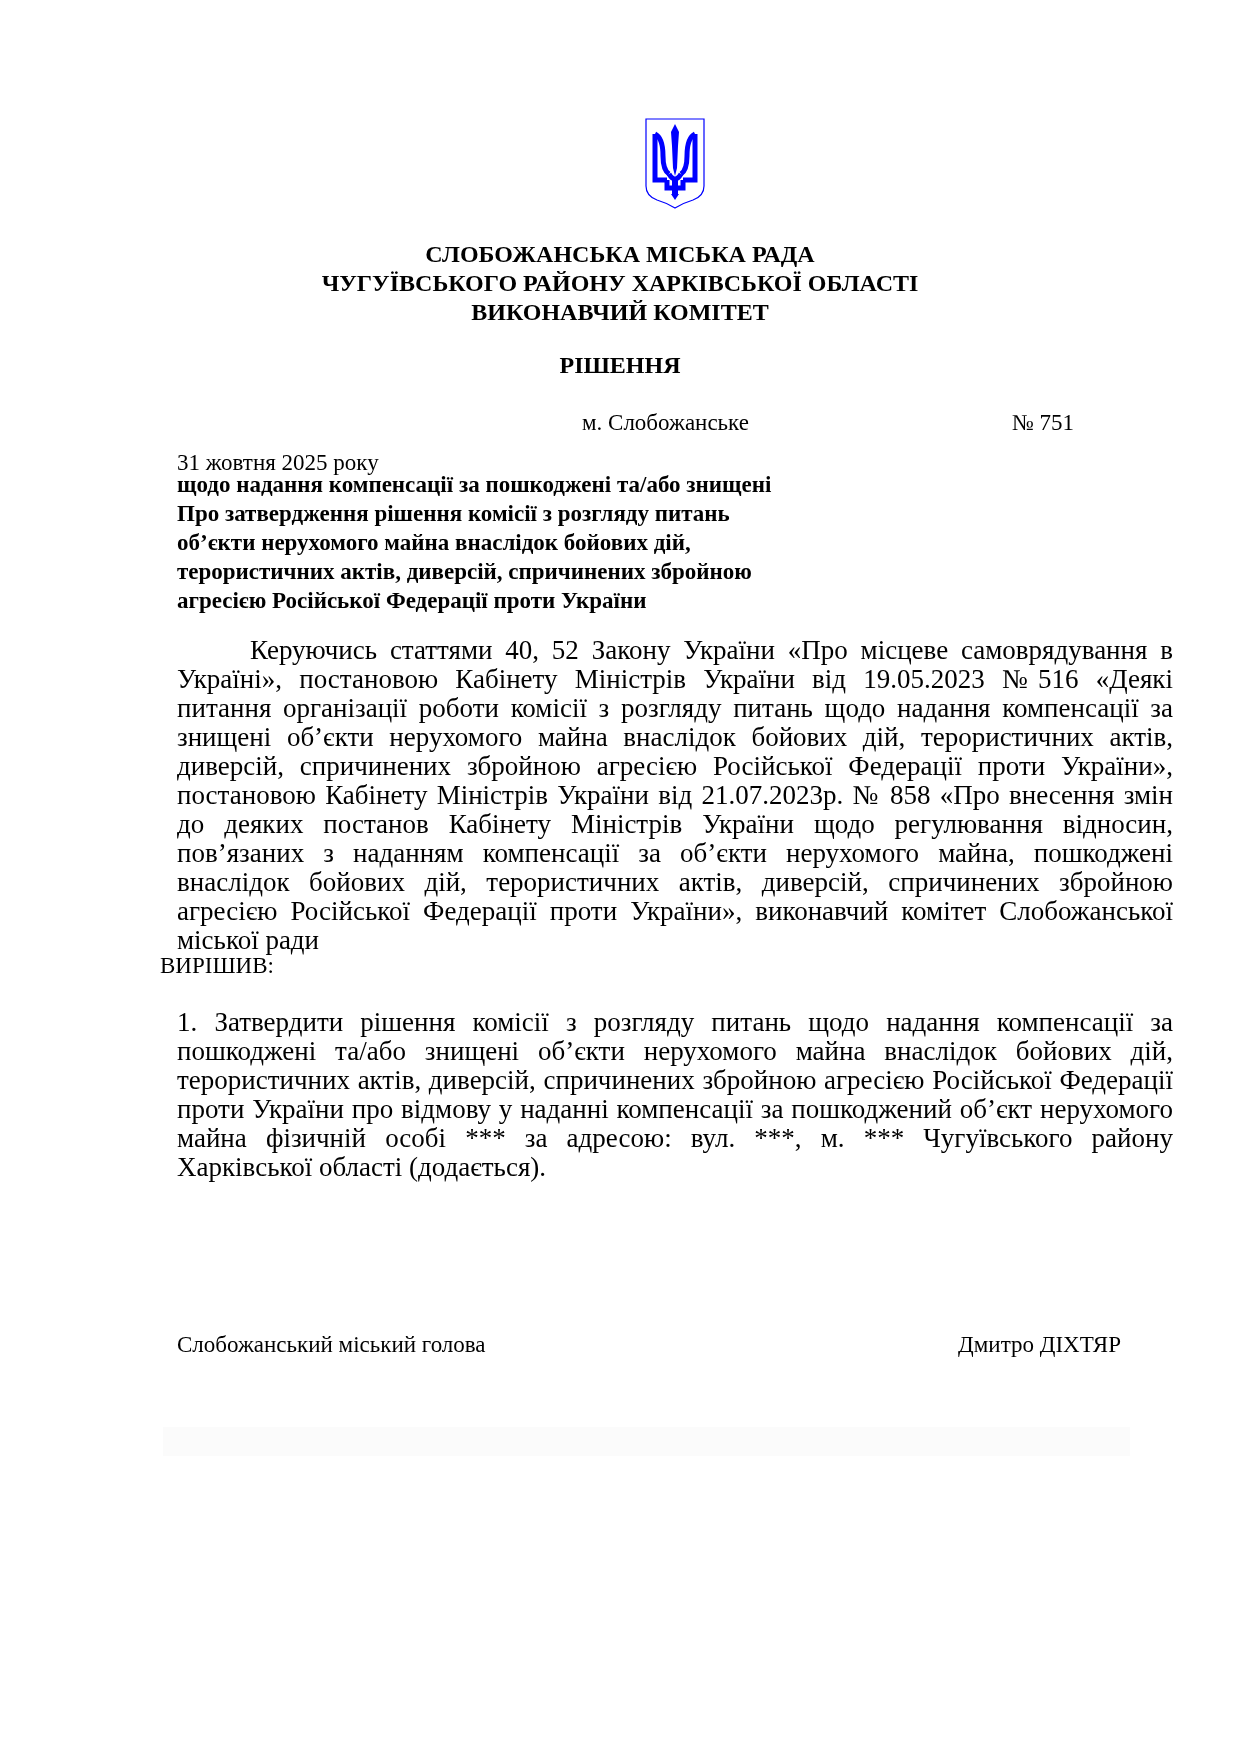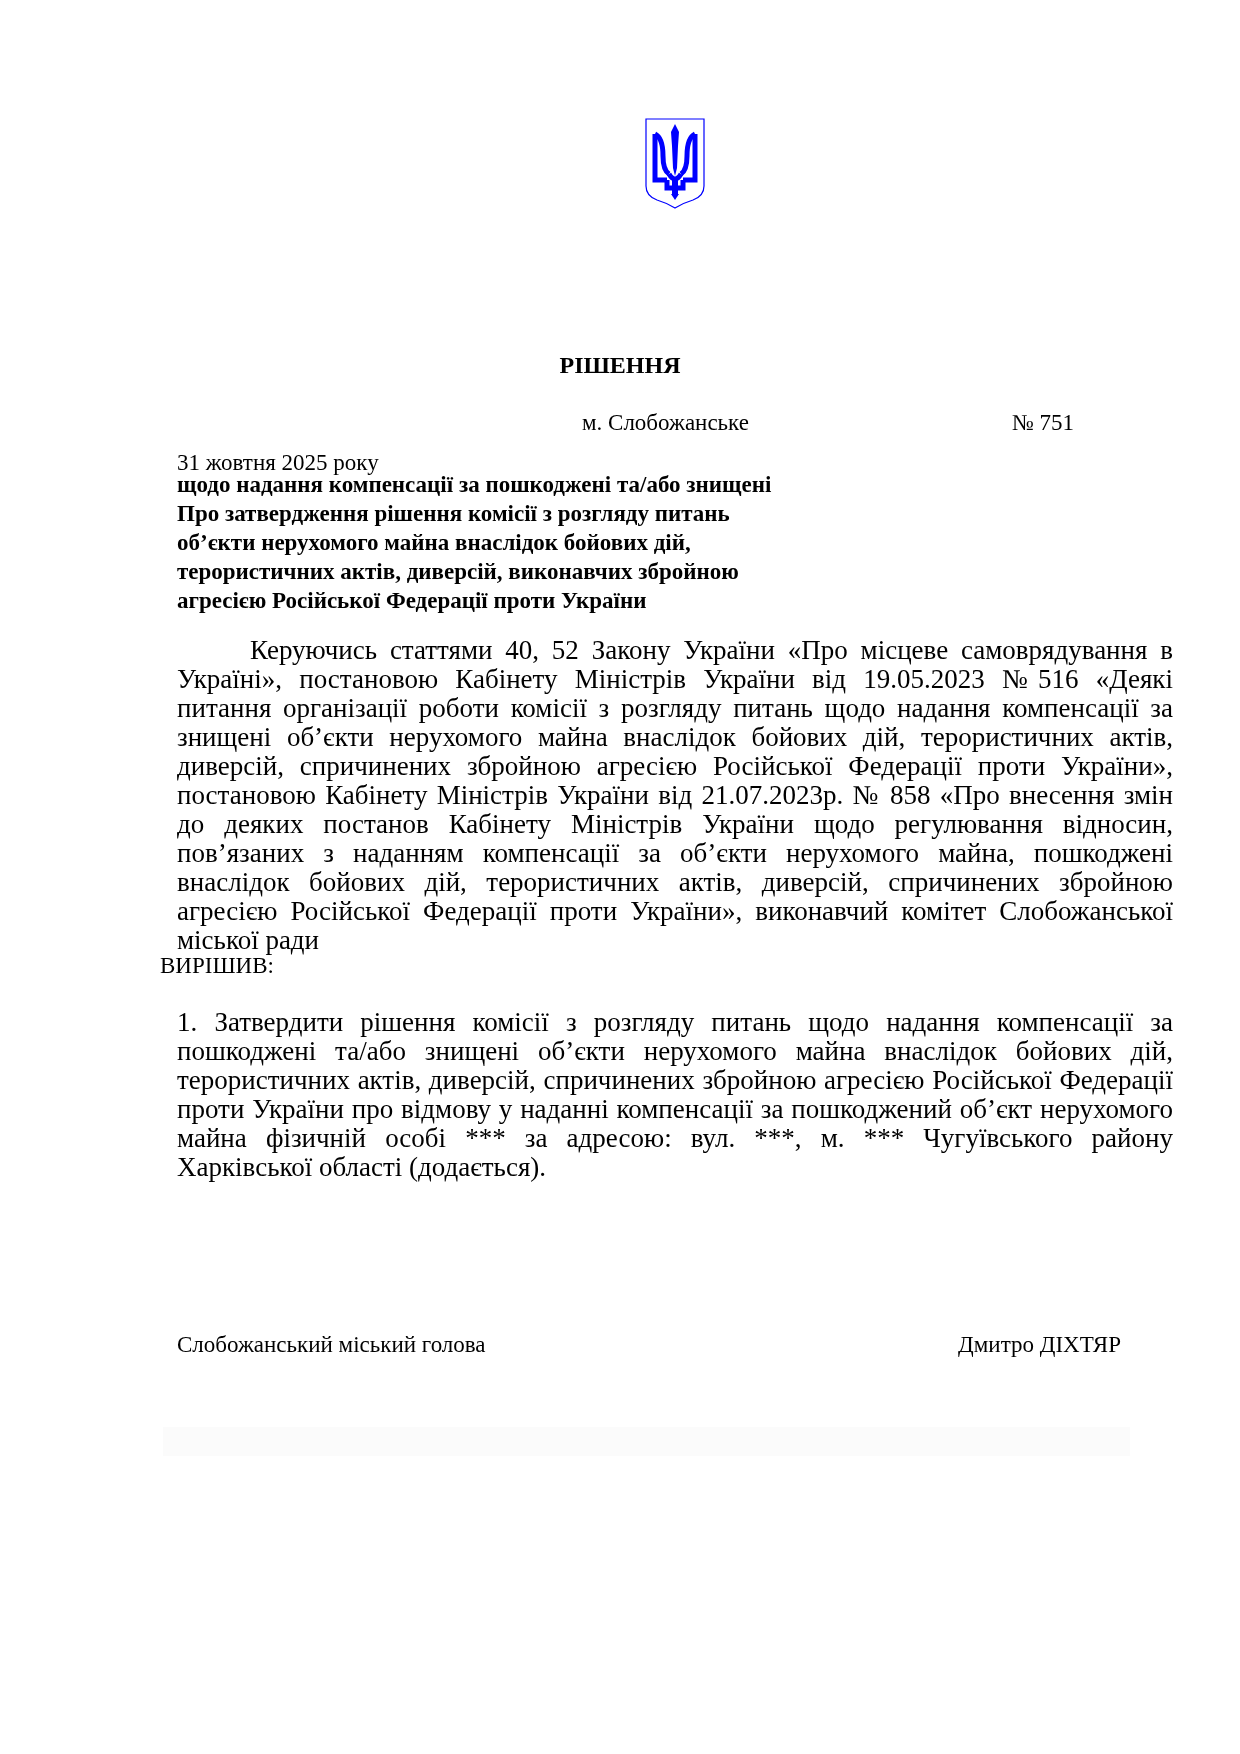--- a/index.html
+++ b/index.html
@@ -50,6 +50,11 @@
     <path d="M28 78 L32 84 L36 78 Z" fill="#0000ff"></path>
   </svg>
 
+  <div class="header" style="top:240px;">
+    <span class="line">СЛОБОЖАНСЬКА МІСЬКА РАДА</span>
+    <span class="line">ЧУГУЇВСЬКОГО РАЙОНУ ХАРКІВСЬКОЇ ОБЛАСТІ</span>
+    <span class="line">ВИКОНАВЧИЙ КОМІТЕТ</span>
+  </div>
 
   <div class="decision-title">РІШЕННЯ</div>
 

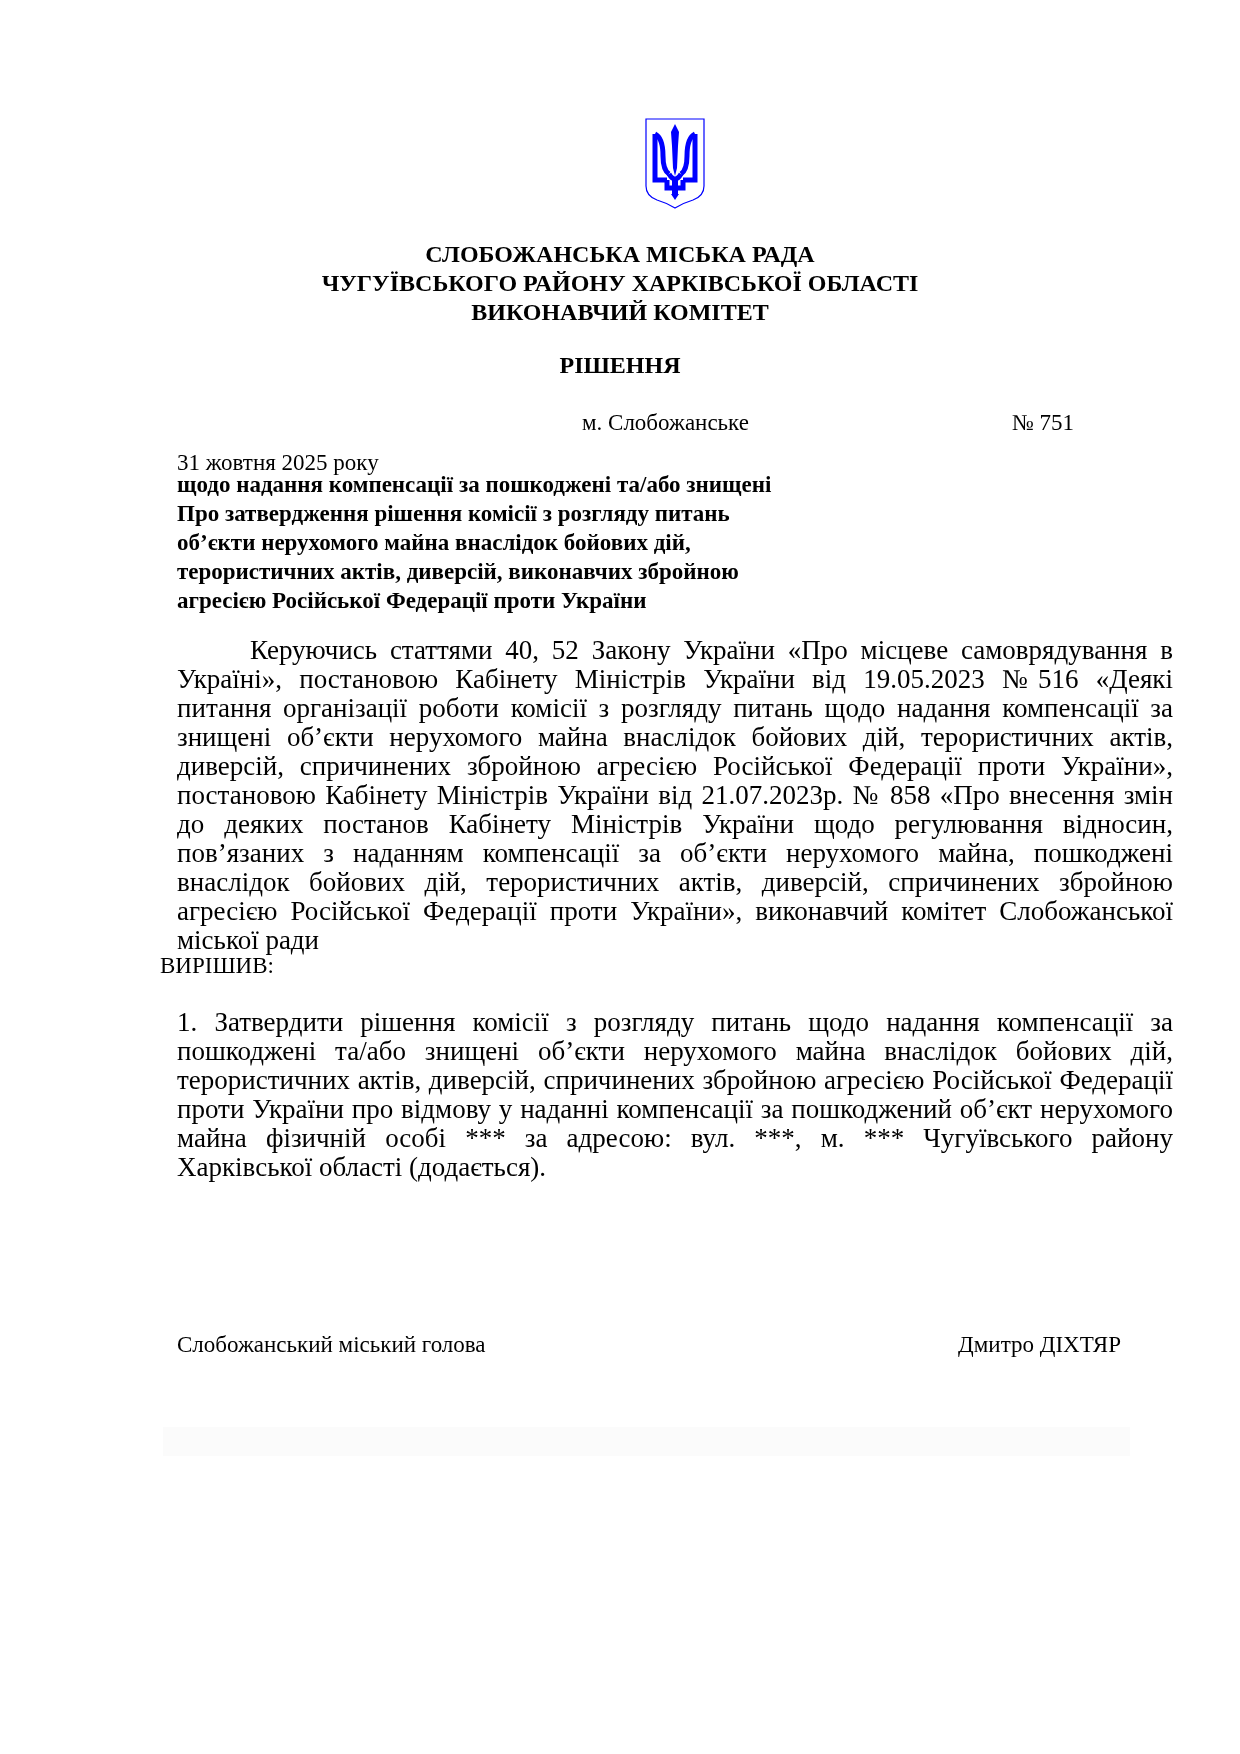--- a/index.html
+++ b/index.html
@@ -68,7 +68,7 @@
     <span class="line">щодо надання компенсації за пошкоджені та/або знищені</span>
     <span class="line">Про затвердження рішення комісії з розгляду питань</span>
     <span class="line">об’єкти нерухомого майна внаслідок бойових дій,</span>
-    <span class="line">терористичних актів, диверсій, виконавчих збройною</span>
+    <span class="line">терористичних актів, диверсій, спричинених збройною</span>
     <span class="line">агресією Російської Федерації проти України</span>
   </div>
 

